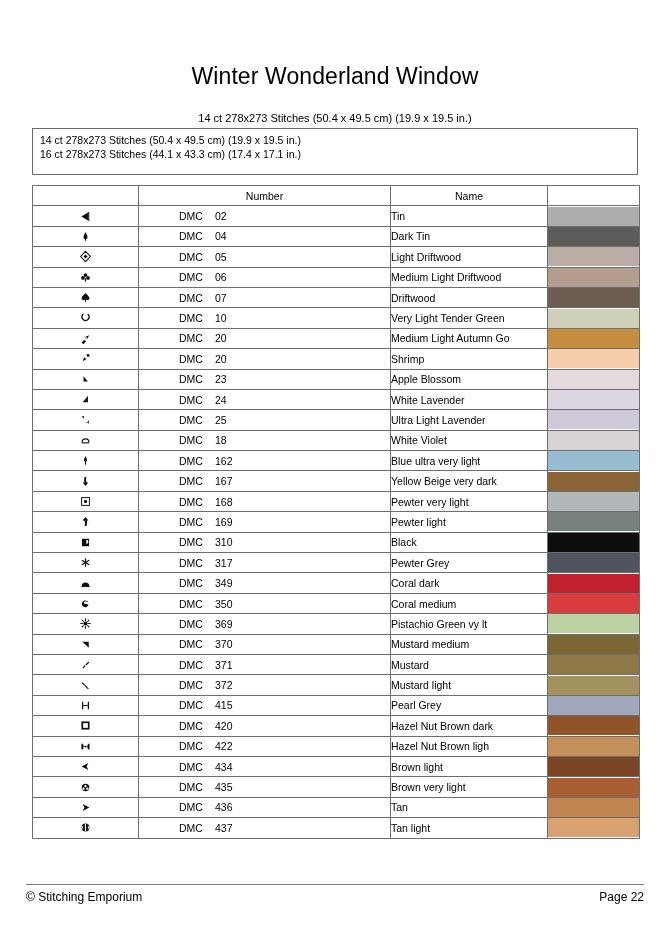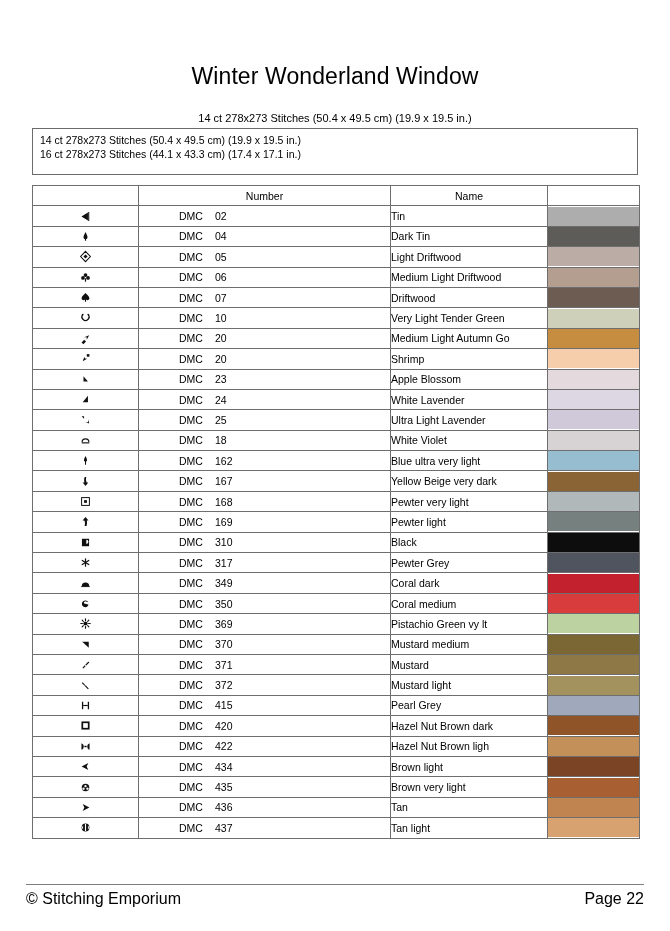--- a/index.html
+++ b/index.html
@@ -131,7 +131,7 @@
     display: flex;
     justify-content: space-between;
     align-items: baseline;
-    font-size: 16px;
+    font-size: 12px;
     gap: 16px;
   }
 </style>

